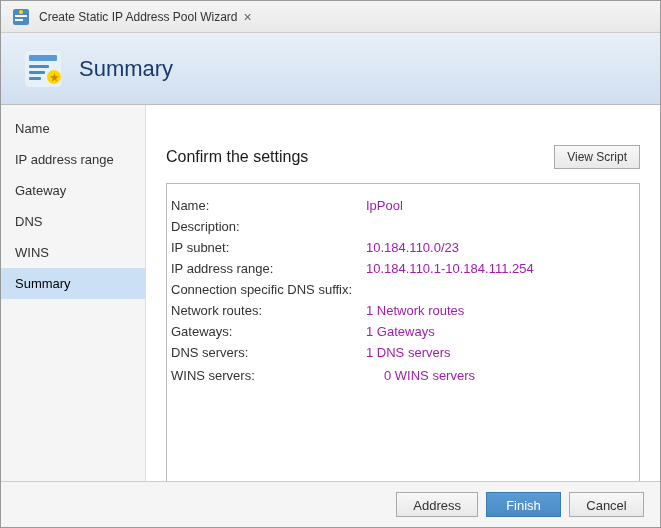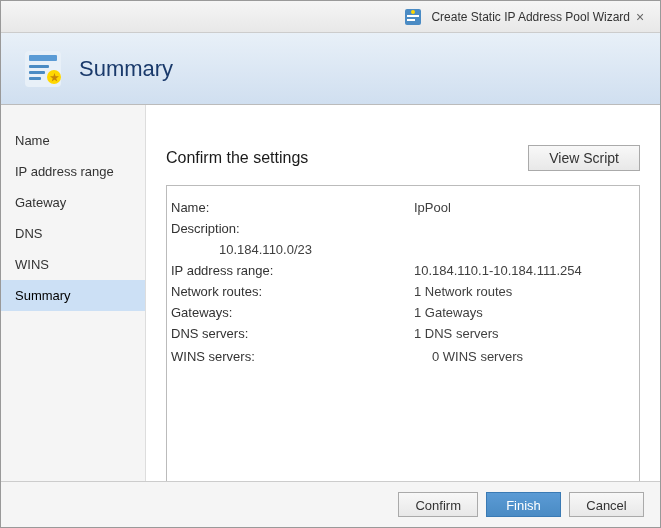--- a/index.html
+++ b/index.html
@@ -27,7 +27,7 @@
       padding: 12px 10px;
       display: flex;
       align-items: center;
-      justify-content: flex-end;
+      justify-content: flex-start;
       height: 32px;
     }
     .title-bar-left {

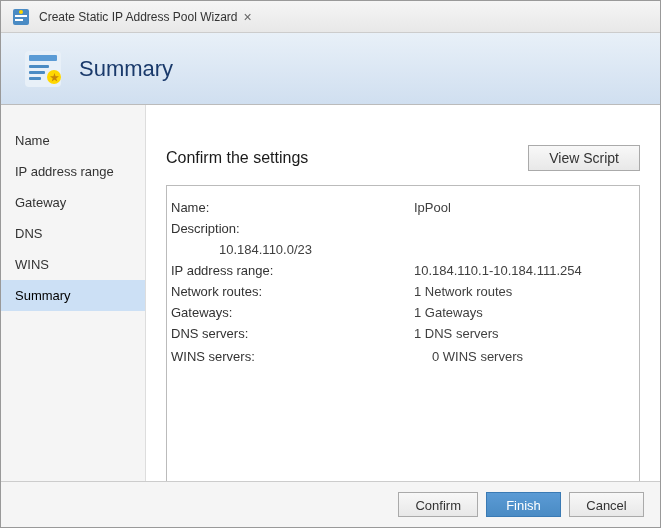--- a/index.html
+++ b/index.html
@@ -77,7 +77,7 @@
       width: 145px;
       background: #f5f5f5;
       border-right: 1px solid #ddd;
-      padding: 20px 0;
+      padding: 8px 0;
       flex-shrink: 0;
     }
     .sidebar-item {

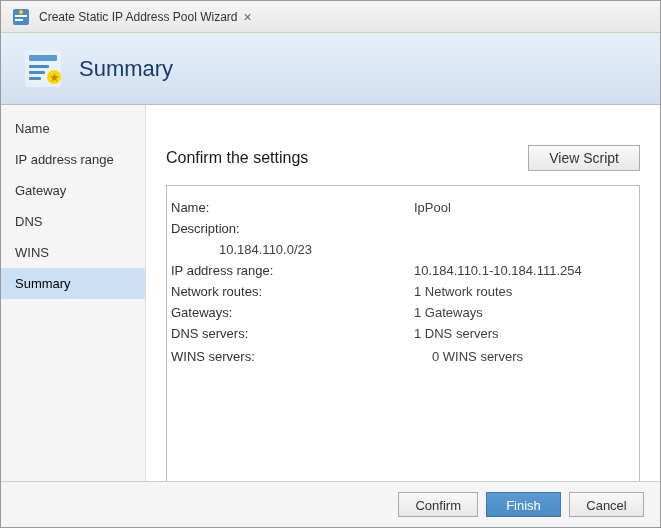--- a/index.html
+++ b/index.html
@@ -113,8 +113,8 @@
       color: #1a1a1a;
     }
     .view-script-btn {
-      padding: 4px 20px;
-      font-size: 14px;
+      padding: 4px 12px;
+      font-size: 12px;
       background: linear-gradient(to bottom, #f8f8f8, #e8e8e8);
       border: 1px solid #aaa;
       cursor: pointer;

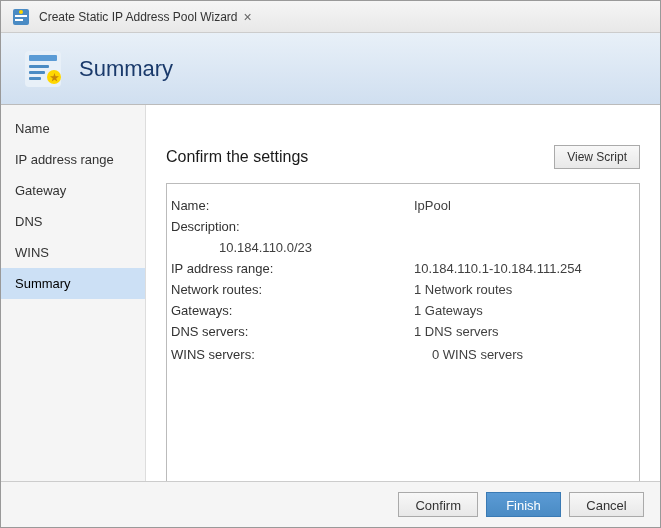--- a/index.html
+++ b/index.html
@@ -142,9 +142,8 @@
       font-size: 13px;
     }
     .summary-value {
-      color: #404040;
-      font-size: 13px;
-      margin-left: 48px;
+      color: #a21caf;
+      font-size: 13px;
     }
     .footer {
       border-top: 1px solid #ccc;

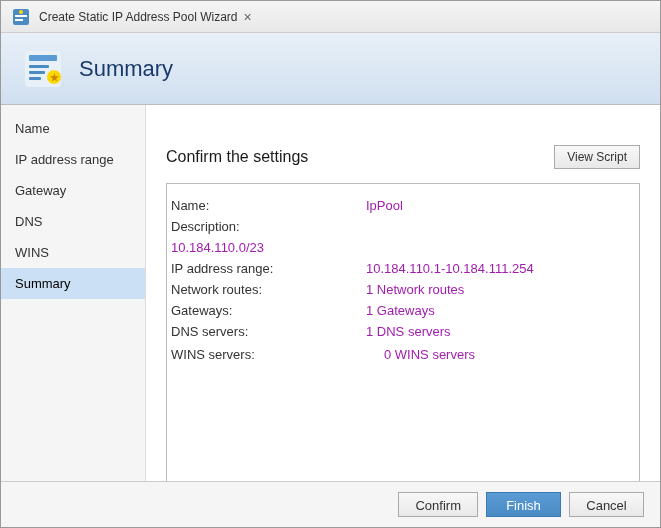--- a/index.html
+++ b/index.html
@@ -238,6 +238,7 @@
         </div>
 
         <div class="summary-row">
+          <span class="summary-label">IP subnet:</span>
           <span class="summary-value">10.184.110.0/23</span>
         </div>
 

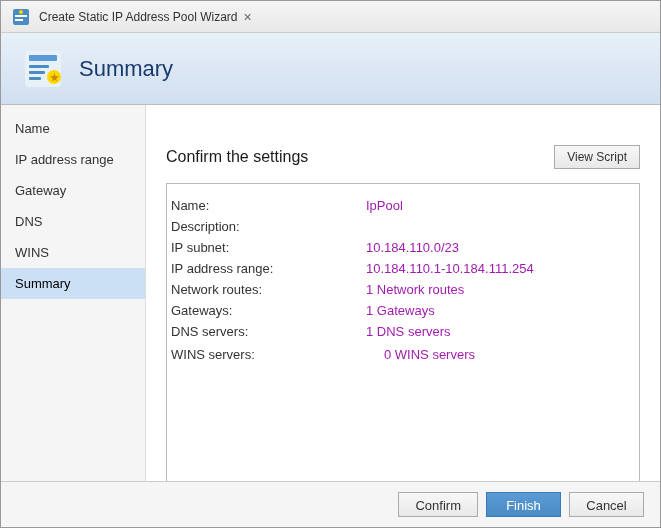--- a/index.html
+++ b/index.html
@@ -247,6 +247,10 @@
           <span class="summary-value">10.184.110.1-10.184.111.254</span>
         </div>
 
+        <div class="summary-row">
+          <span class="summary-label">Connection specific DNS suffix:</span>
+          <span class="summary-value"></span>
+        </div>
 
         <div class="summary-row">
           <span class="summary-label">Network routes:</span>

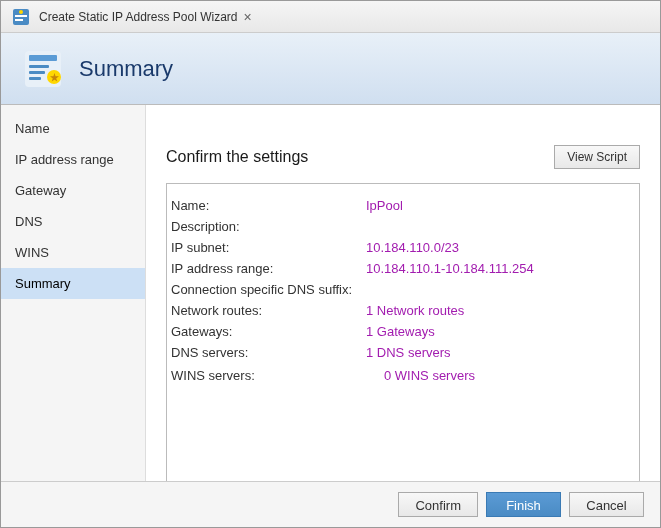--- a/index.html
+++ b/index.html
@@ -276,7 +276,7 @@
   </div>
 
   <div class="footer">
-    <button class="footer-btn secondary">Confirm</button>
+    <button class="footer-btn secondary">Address</button>
     <button class="footer-btn primary">Finish</button>
     <button class="footer-btn secondary">Cancel</button>
   </div>

